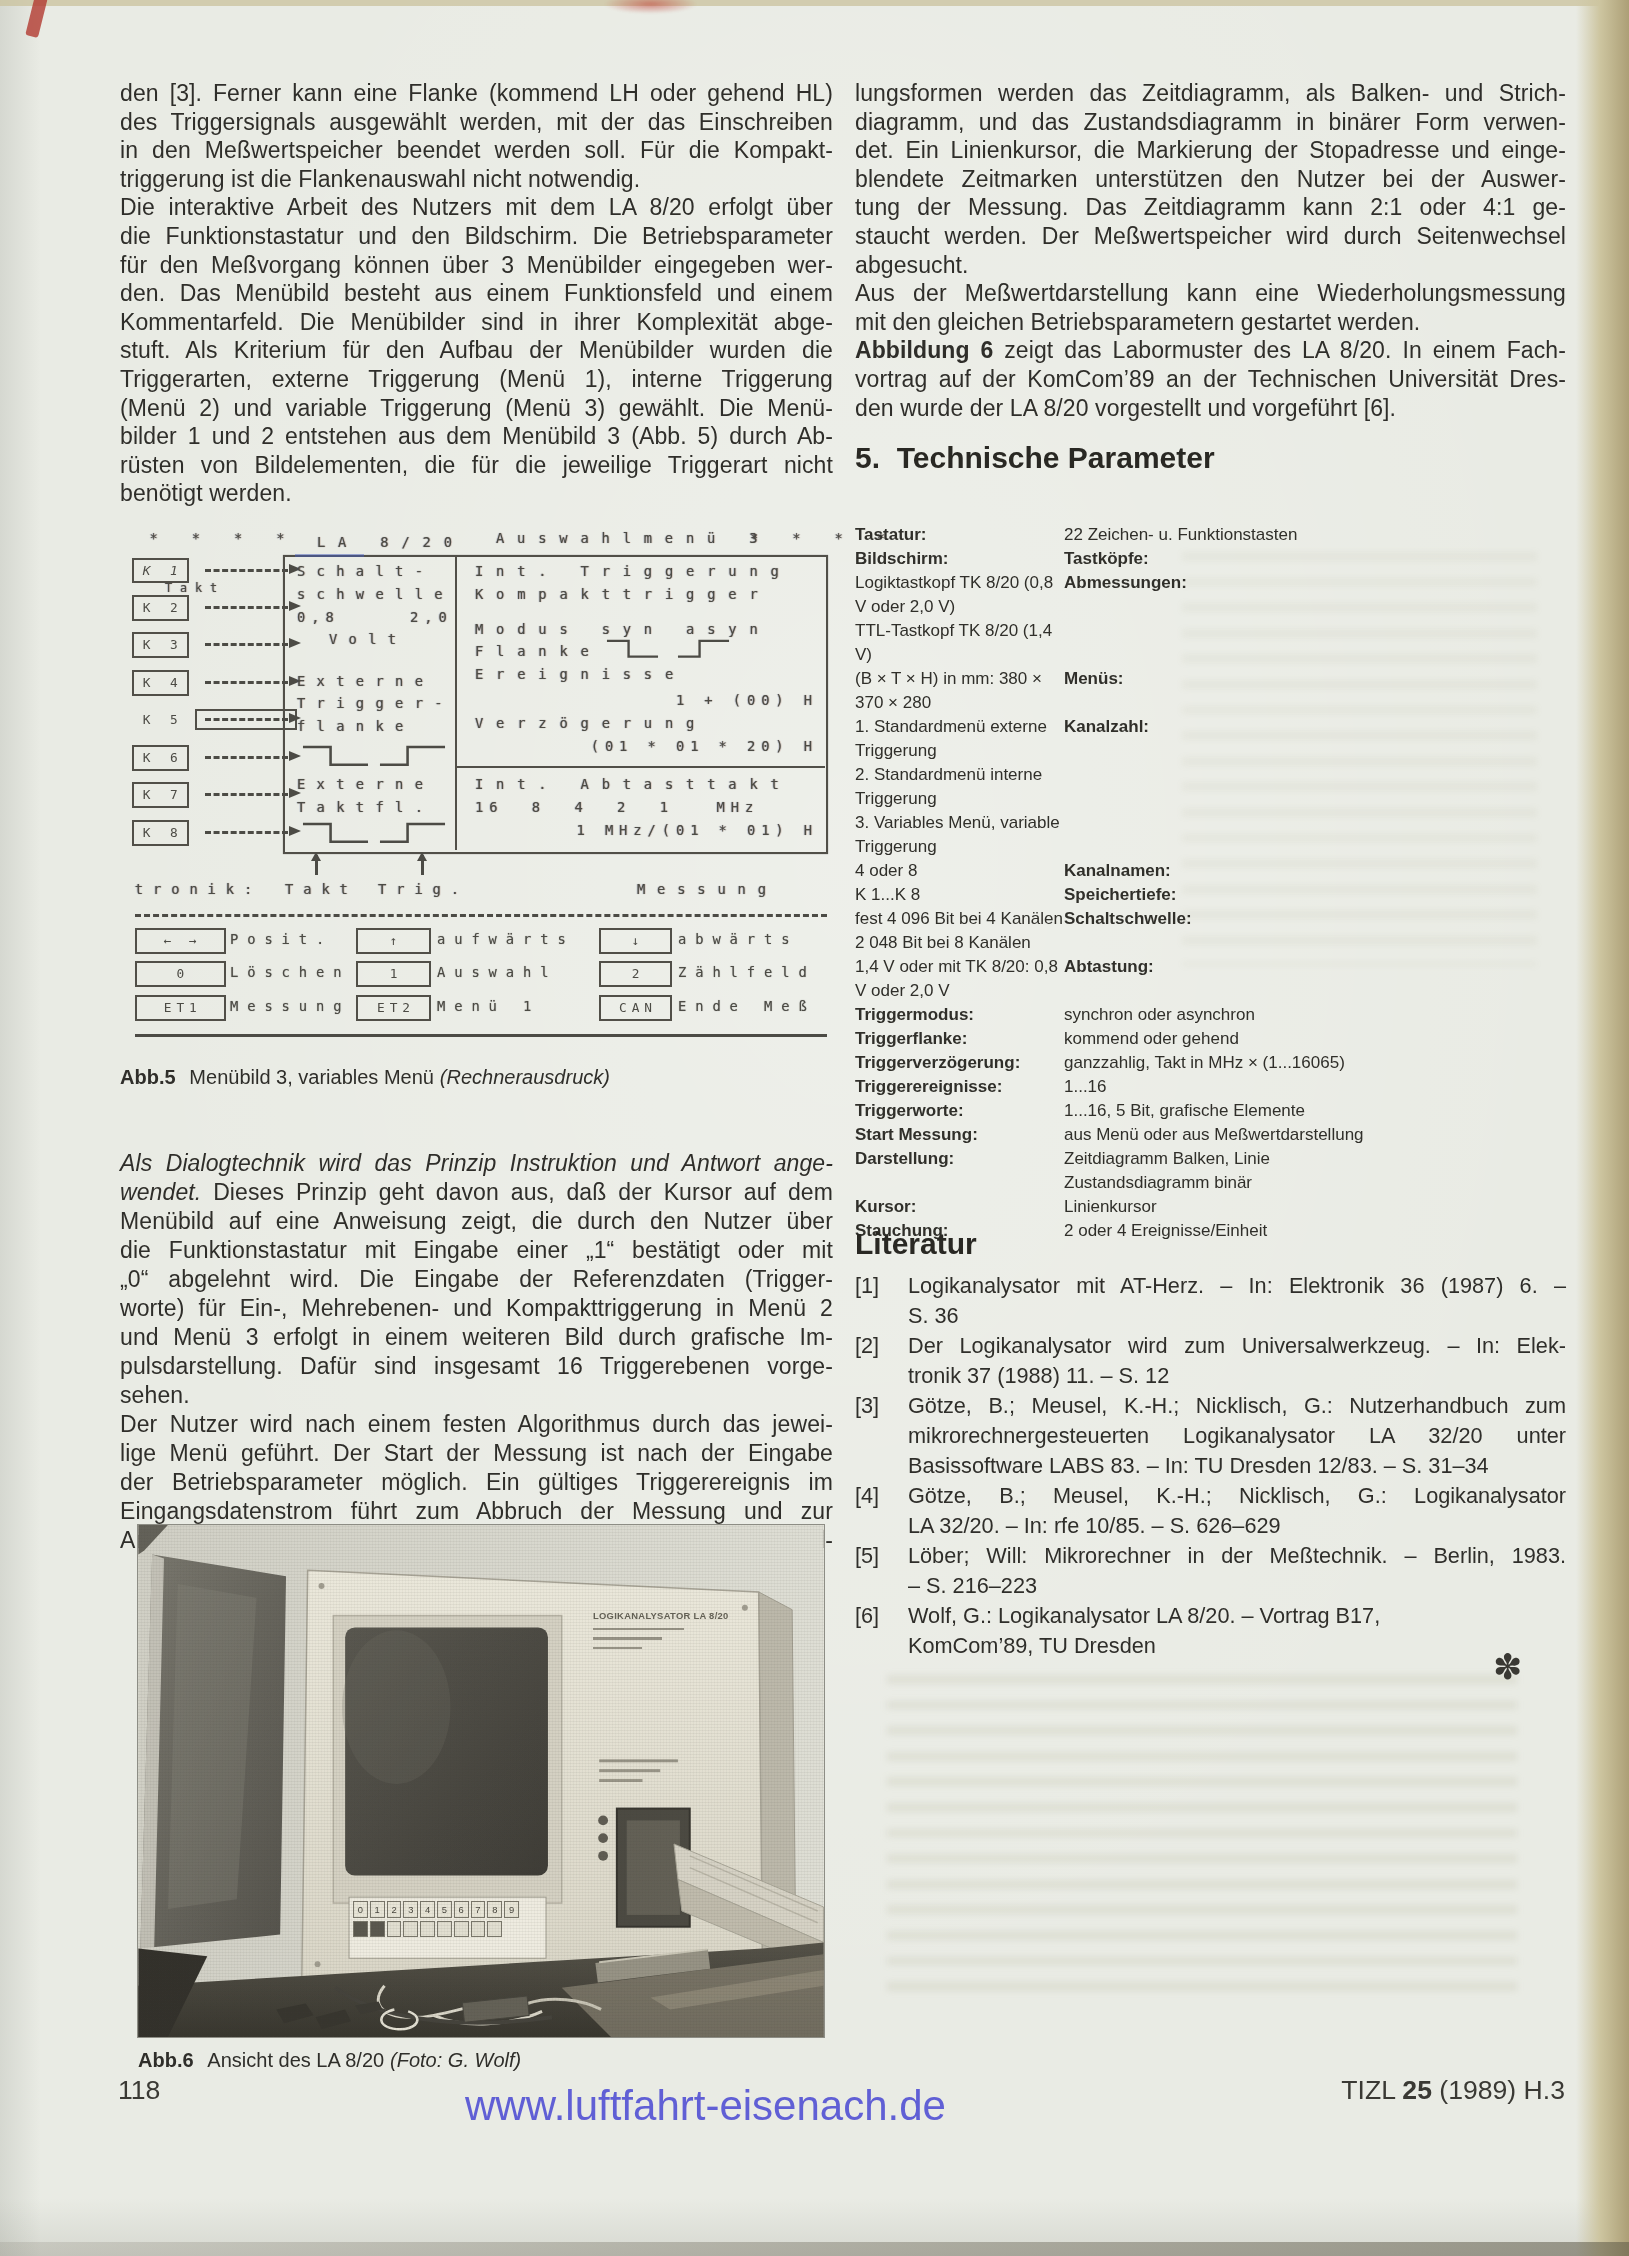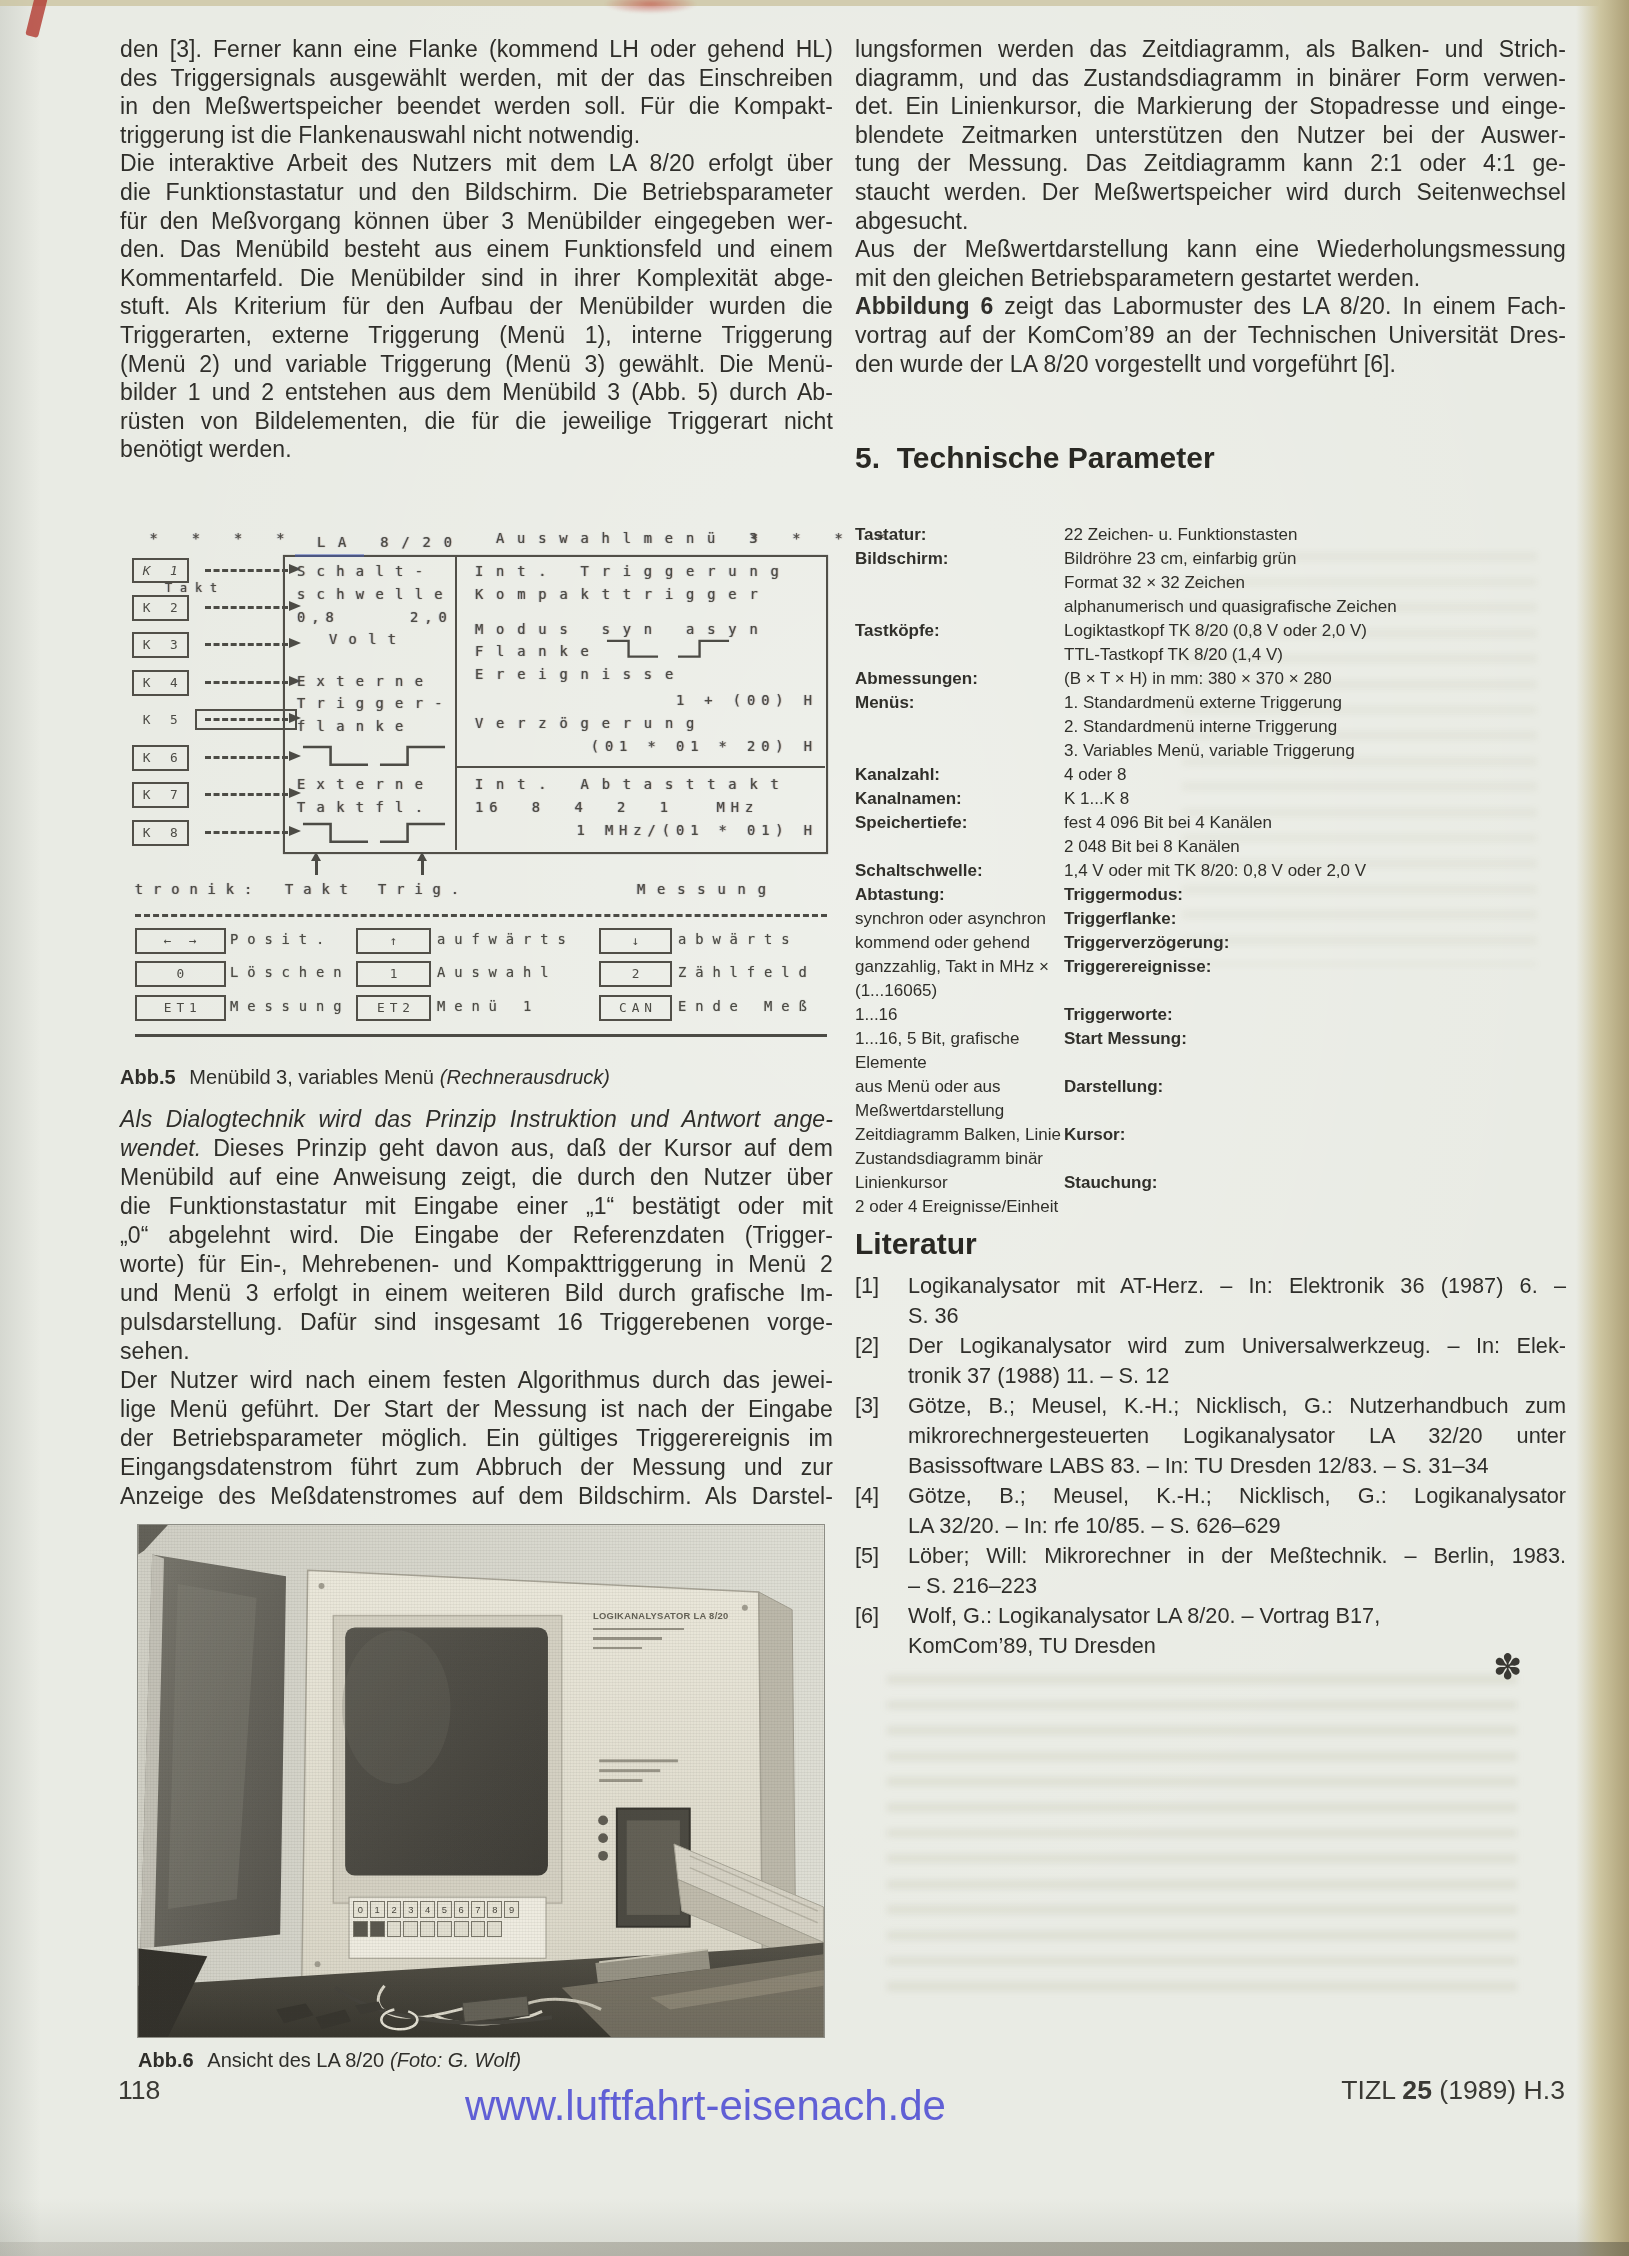--- a/index.html
+++ b/index.html
@@ -23,7 +23,7 @@
   .ghost{position:absolute;background:repeating-linear-gradient(180deg, rgba(148,146,108,.13) 0 8.9px, rgba(0,0,0,0) 8.9px 25.6px);
     filter:blur(3px);pointer-events:none;}
   
-  .para{position:absolute;width:713px;font-size:23px;line-height:28.6px;letter-spacing:0.1px;}
+  .para{position:absolute;width:713px;font-size:23px;line-height:28.6px;letter-spacing:0.1px;margin-top:44px;}
   .tl{white-space:normal;}
   .jl{text-align:justify;text-align-last:justify;}
   .it{font-style:italic;}

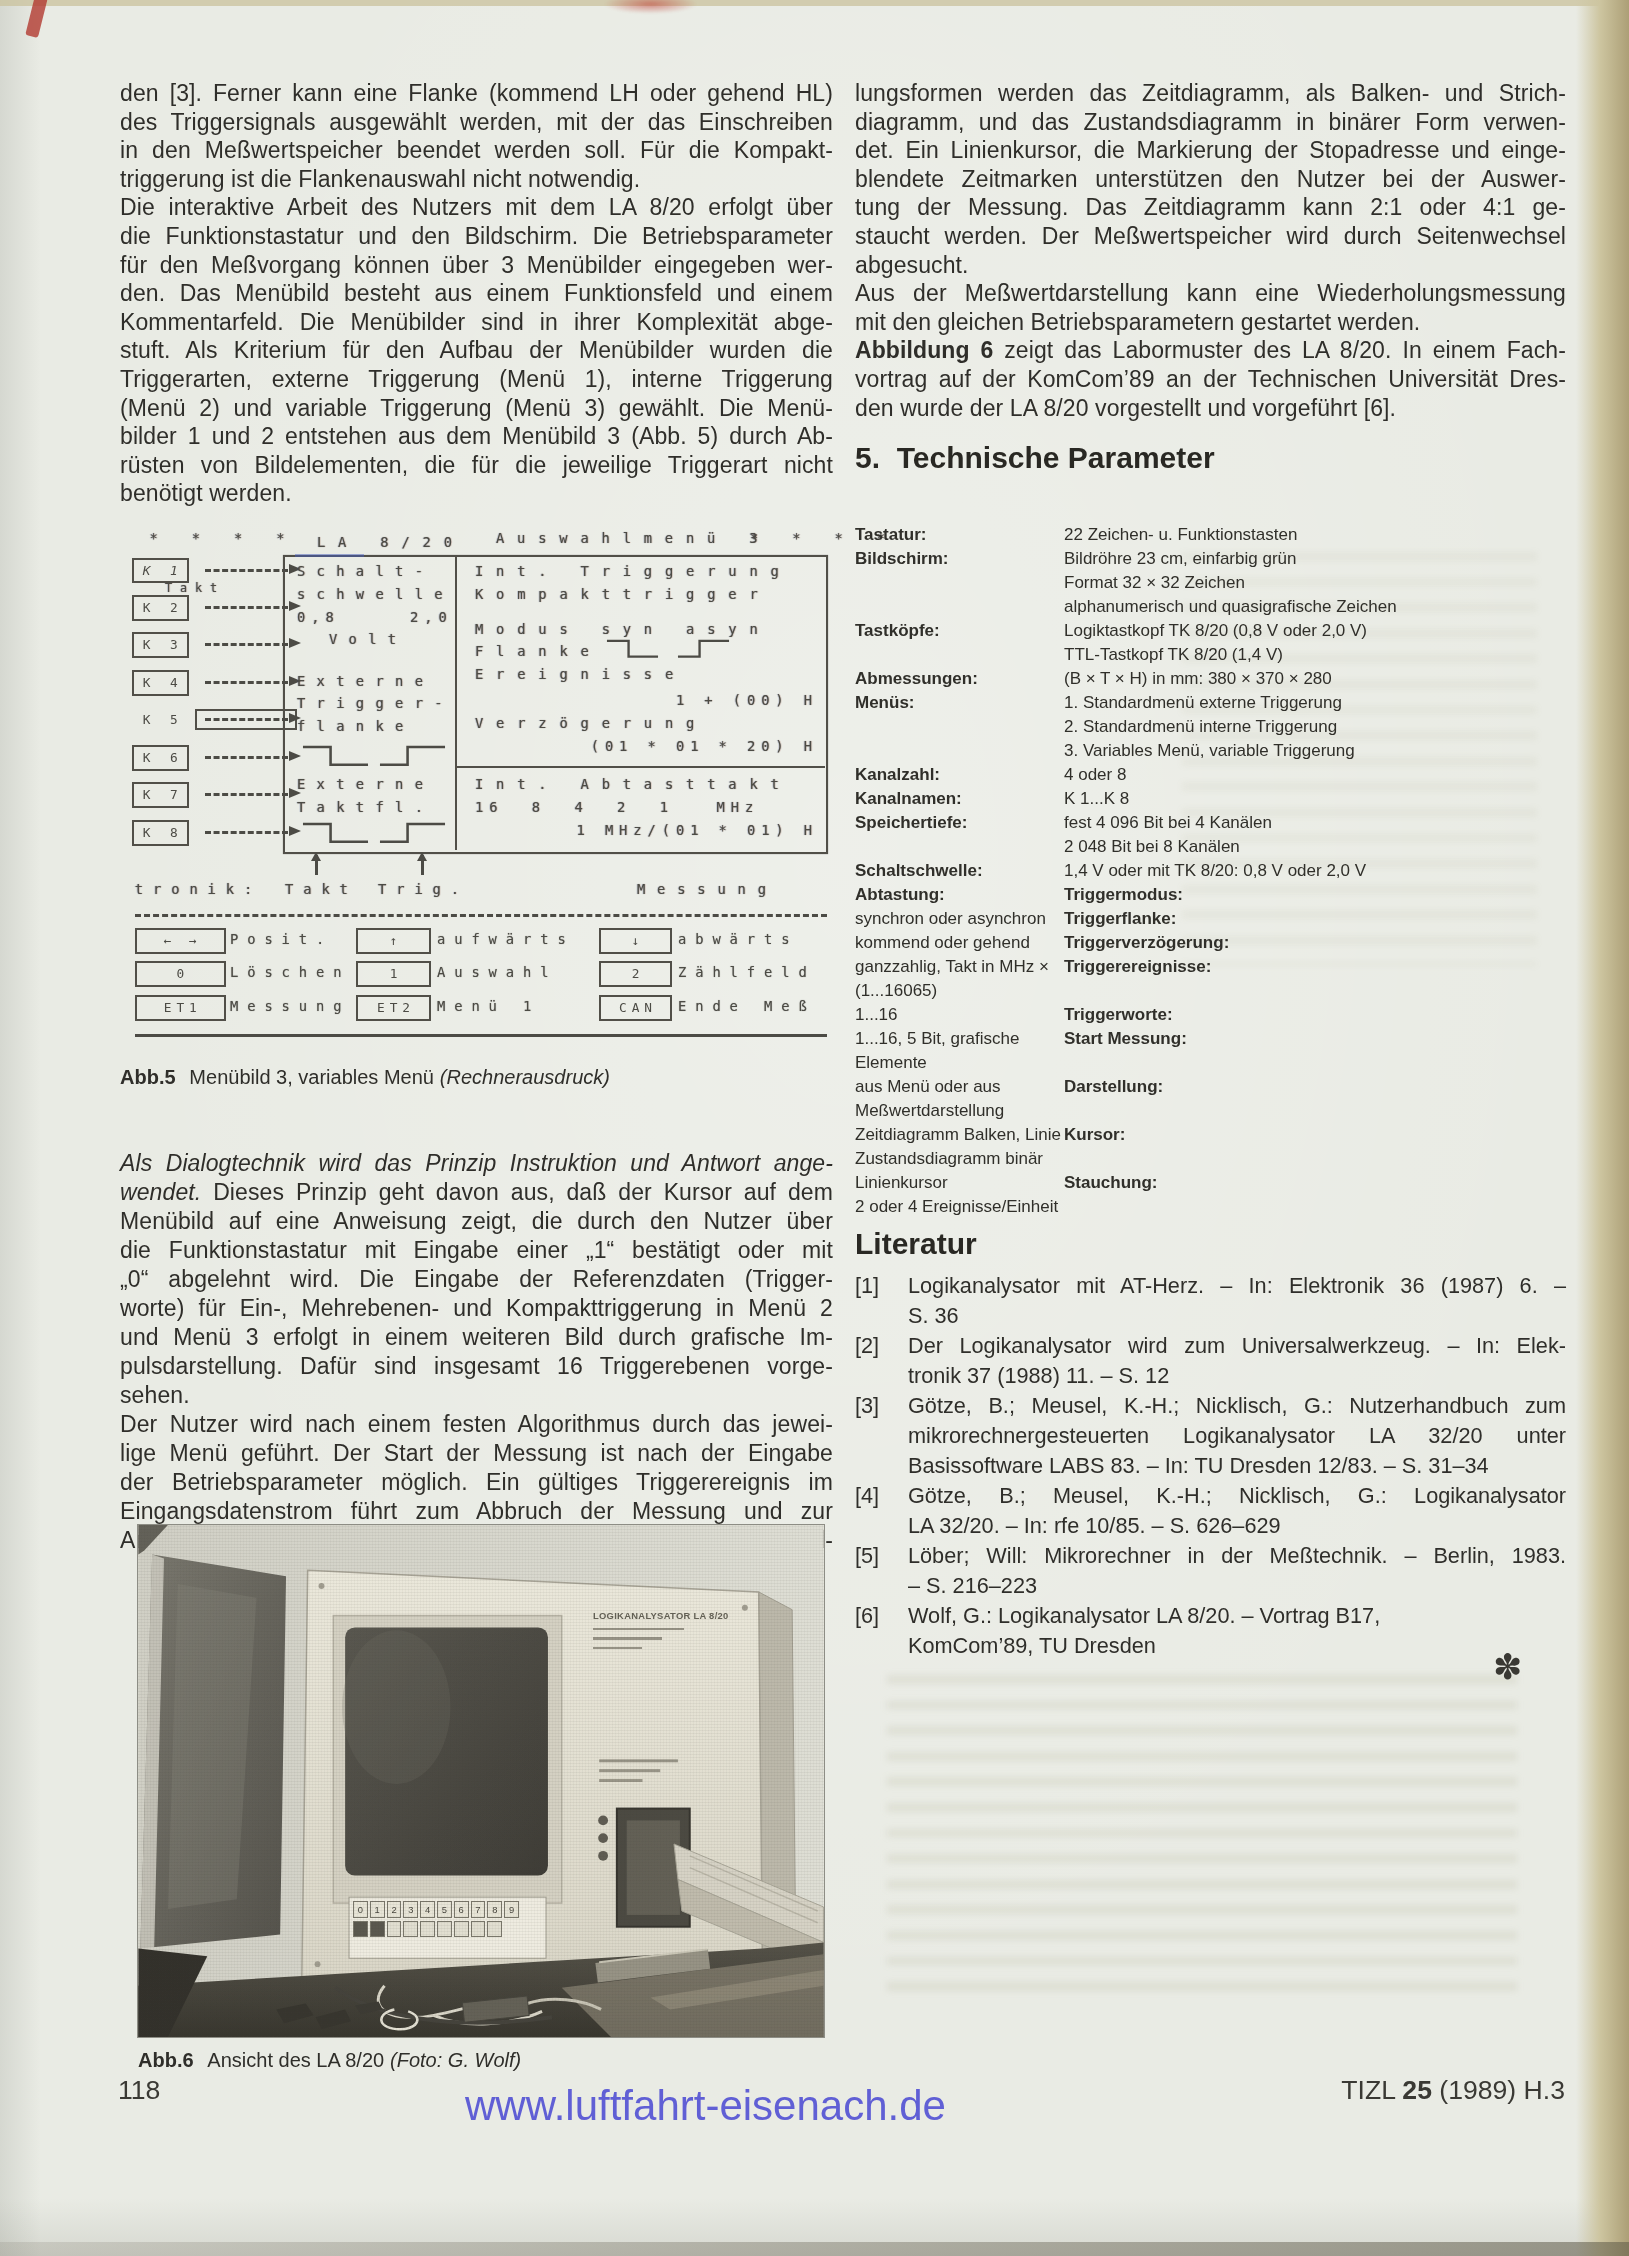--- a/index.html
+++ b/index.html
@@ -420,11 +420,6 @@
         <div>22 Zeichen- u. Funktionstasten</div>
       </div>
       <div class="plabel">Bildschirm:</div>
-      <div class="pvals">
-        <div>Bildröhre 23 cm, einfarbig grün</div>
-        <div>Format 32 × 32 Zeichen</div>
-        <div>alphanumerisch und quasigrafische Zeichen</div>
-      </div>
       <div class="plabel">Tastköpfe:</div>
       <div class="pvals">
         <div>Logiktastkopf TK 8/20 (0,8 V oder 2,0 V)</div>

